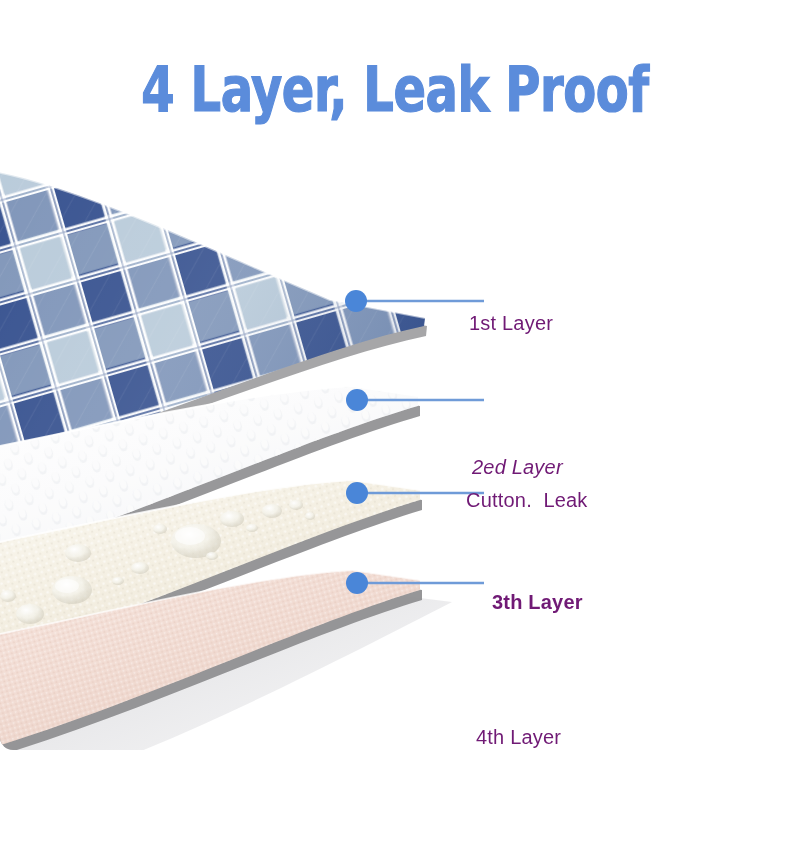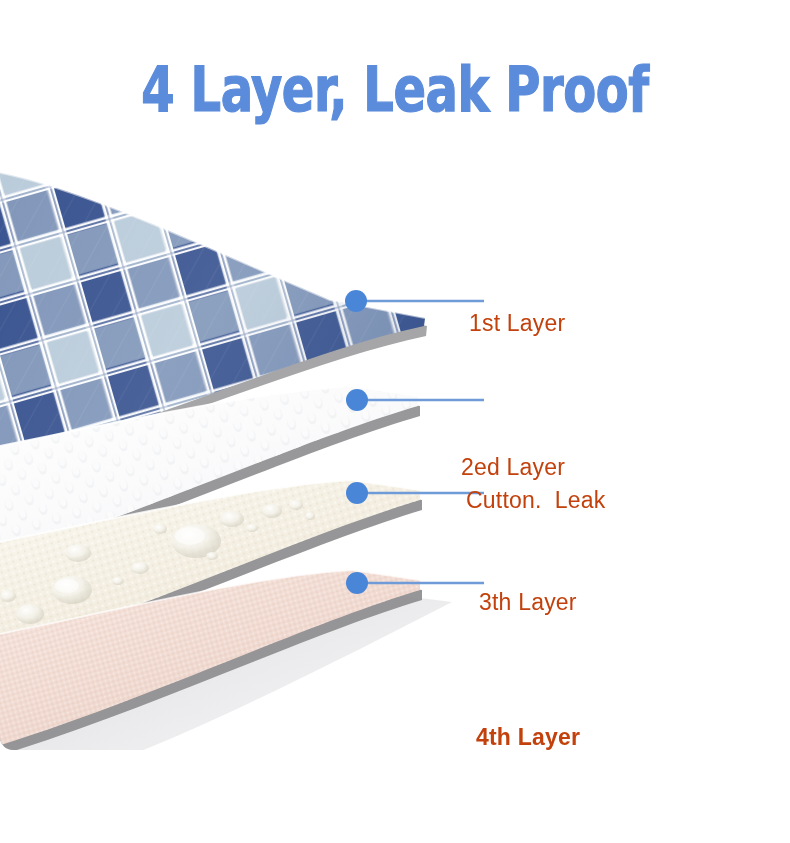--- a/index.html
+++ b/index.html
@@ -35,8 +35,8 @@
   
   .label-block{
     position:absolute;
-    color:#c2410c;
-    font-size:23px;
+    color:#701a75;
+    font-size:20px;
     line-height:59px;
     letter-spacing:.2px;
     white-space:pre;

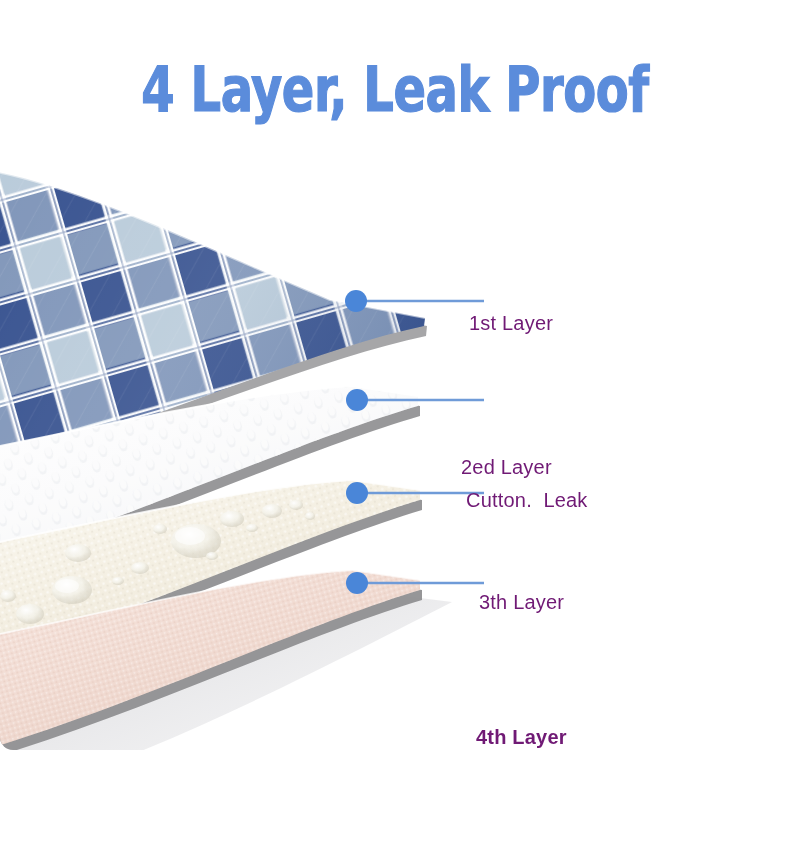--- a/index.html
+++ b/index.html
@@ -47,7 +47,7 @@
   #lbl1{left:466px;top:176px;}
   #lbl1 .ln1{margin-left:3px;}
   #lbl1 .ln2{margin-left:0px;}
-  #lbl2{left:456px;top:320px;}
+  #lbl2{left:467px;top:320px;font-style:italic;}
   #lbl2 .ln1{margin-left:5px;}
   #lbl3{left:472px;top:455px;}
   #lbl3 .ln1{margin-left:7px;}

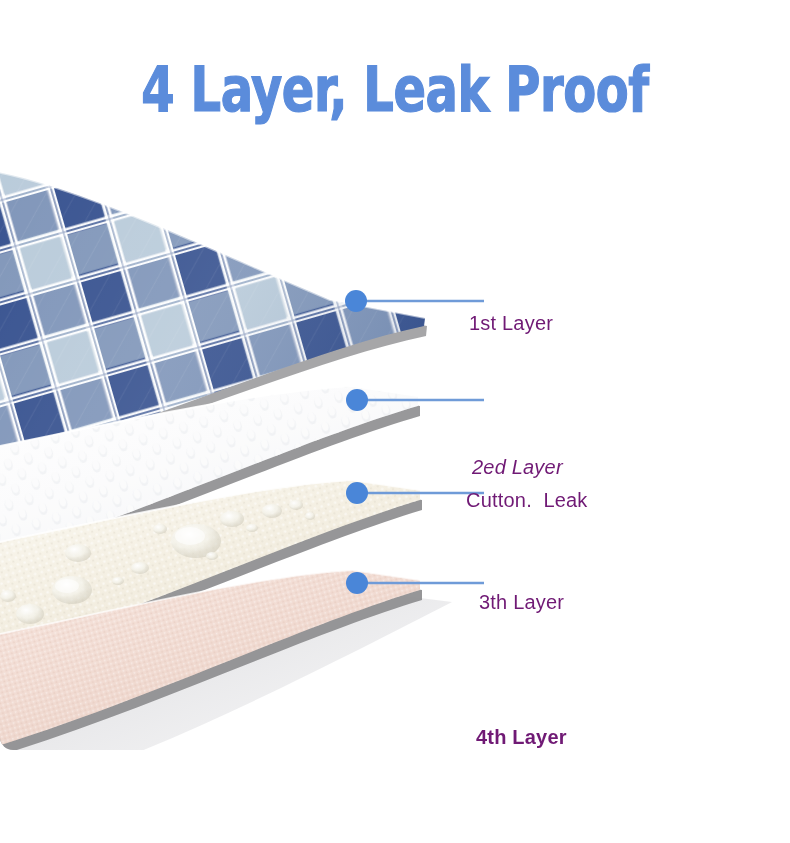--- a/index.html
+++ b/index.html
@@ -50,7 +50,7 @@
   #lbl2{left:467px;top:320px;font-style:italic;}
   #lbl2 .ln1{margin-left:5px;}
   #lbl3{left:472px;top:455px;}
-  #lbl3 .ln1{margin-left:7px;}
+  #lbl3 .ln1{margin-left:20px;font-weight:bold;}
   #lbl4{left:473px;top:590px;}
   #lbl4 .ln1{margin-left:3px;font-weight:bold;}
 </style>

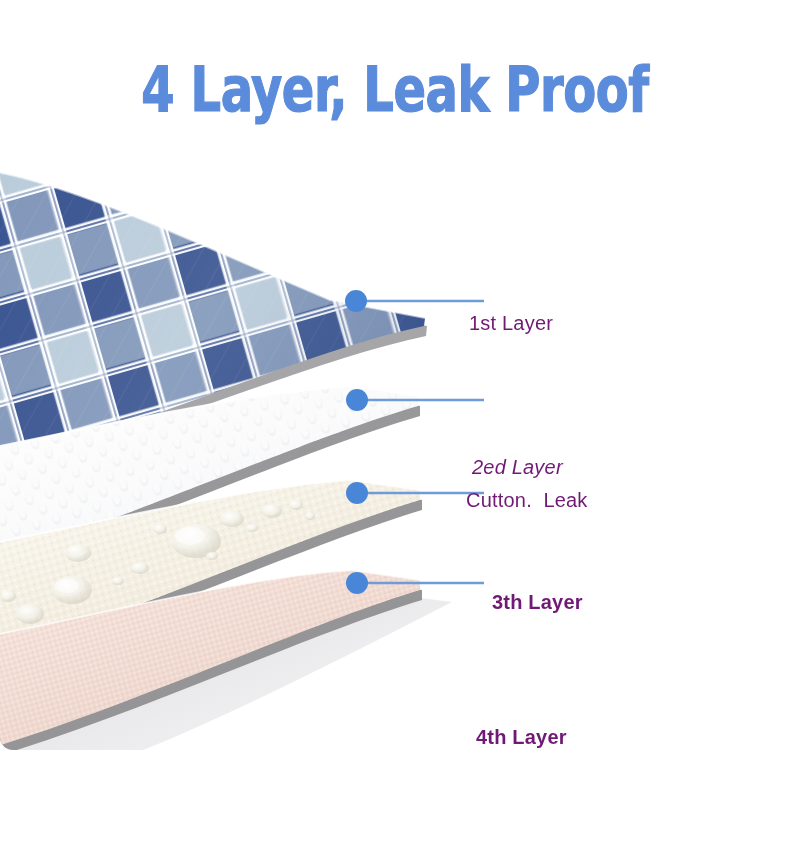--- a/index.html
+++ b/index.html
@@ -52,7 +52,7 @@
   #lbl3{left:472px;top:455px;}
   #lbl3 .ln1{margin-left:20px;font-weight:bold;}
   #lbl4{left:473px;top:590px;}
-  #lbl4 .ln1{margin-left:3px;font-weight:bold;}
+  #lbl4 .ln1{margin-left:3px;}
 </style>
 </head>
 <body>

